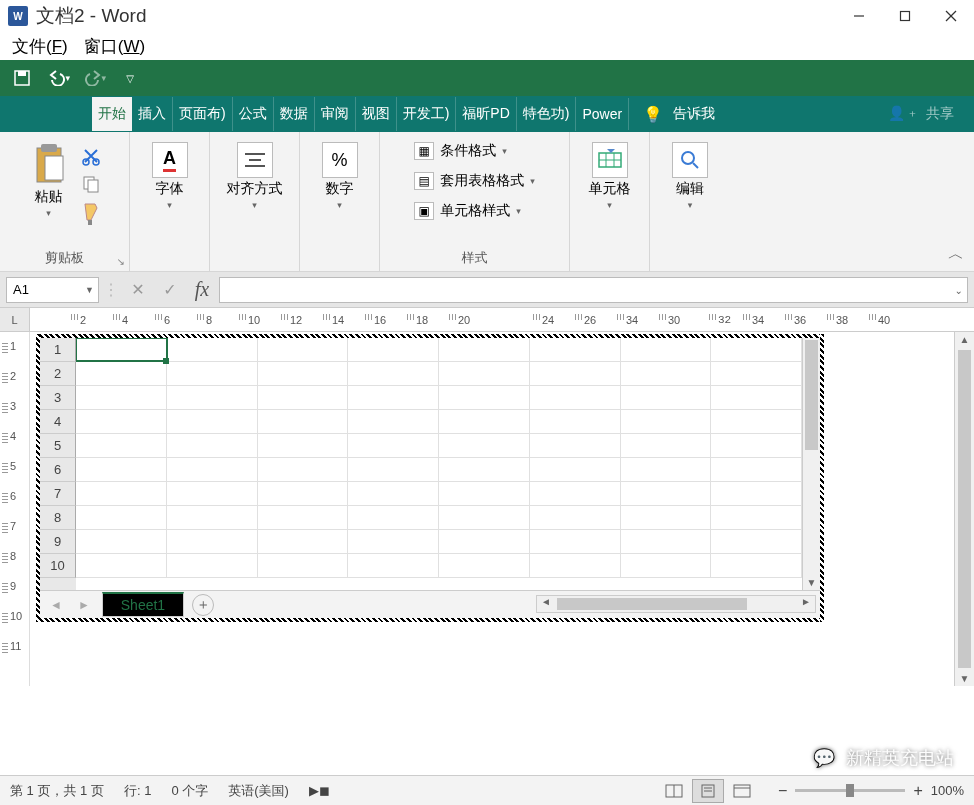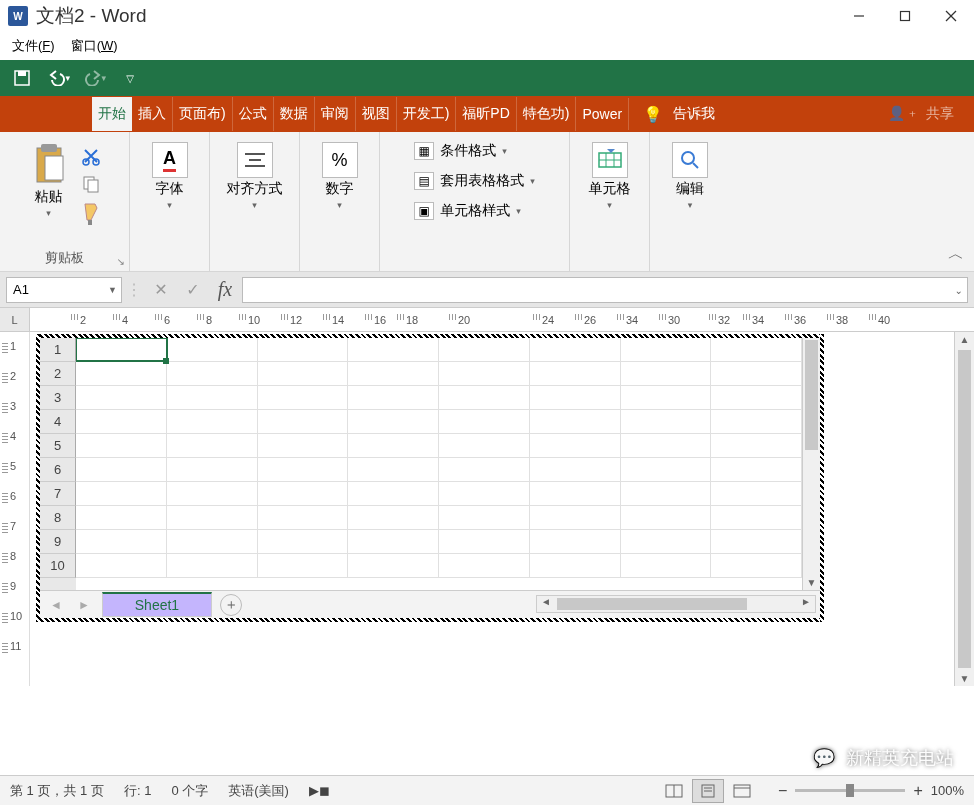--- a/index.html
+++ b/index.html
@@ -13,7 +13,7 @@
 .titlebar .window-controls div { width: 46px; height: 32px; display: flex; align-items: center; justify-content: center; cursor: pointer; }
 
 
-.menubar { height: 28px; display: flex; align-items: center; padding: 0 4px; font-size: 13px; }
+.menubar { height: 28px; display: flex; padding: 0 4px; font-size: 17px; }
 .menubar .menu-item { padding: 3px 8px; cursor: pointer; }
 .menubar .menu-item .mnemonic { text-decoration: underline; }
 

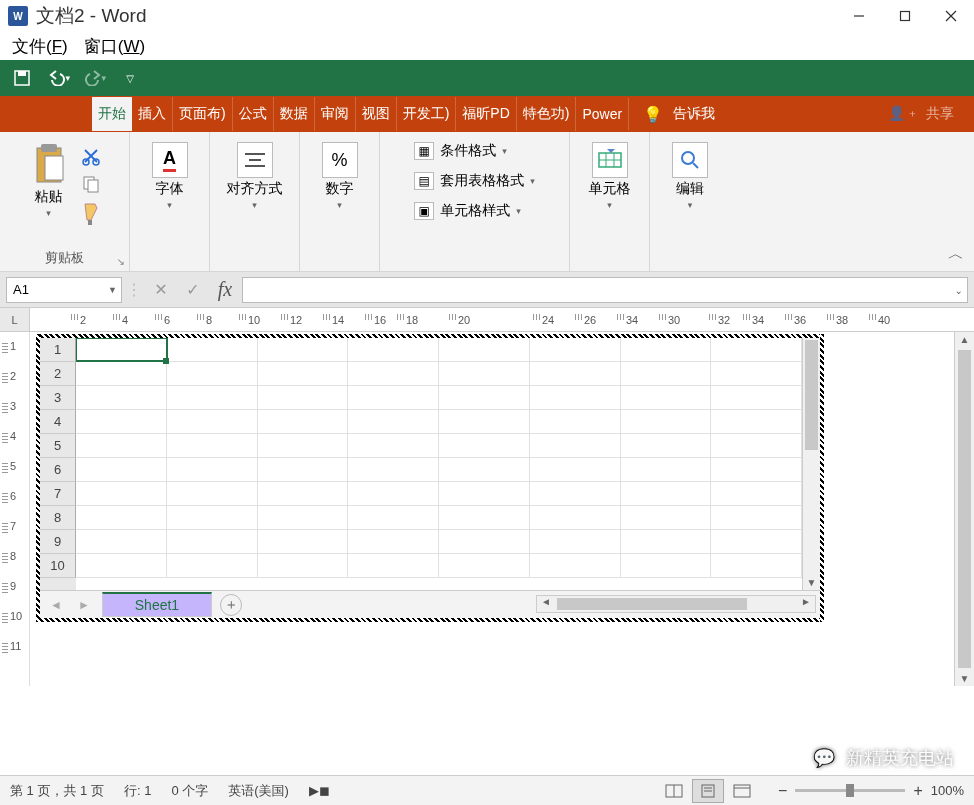--- a/index.html
+++ b/index.html
@@ -22,7 +22,7 @@
 .quick-access .qa-btn { width: 24px; height: 24px; display: flex; align-items: center; justify-content: center; cursor: pointer; }
 
 
-.ribbon-tabs { height: 36px; background: #c2410c; display: flex; align-items: center; padding: 0 0 0 92px; color: #fff; position: relative; }
+.ribbon-tabs { height: 36px; background: #0f766e; display: flex; align-items: center; padding: 0 0 0 92px; color: #fff; position: relative; }
 .ribbon-tabs .tab { padding: 8px 6px; font-size: 14px; cursor: pointer; white-space: nowrap; border-right: 1px solid rgba(255,255,255,0.2); position: relative; }
 .ribbon-tabs .tab.active { background: #f3f3f3; color: #217346; border: none; }
 .ribbon-tabs .tab.power { font-family: Arial; }

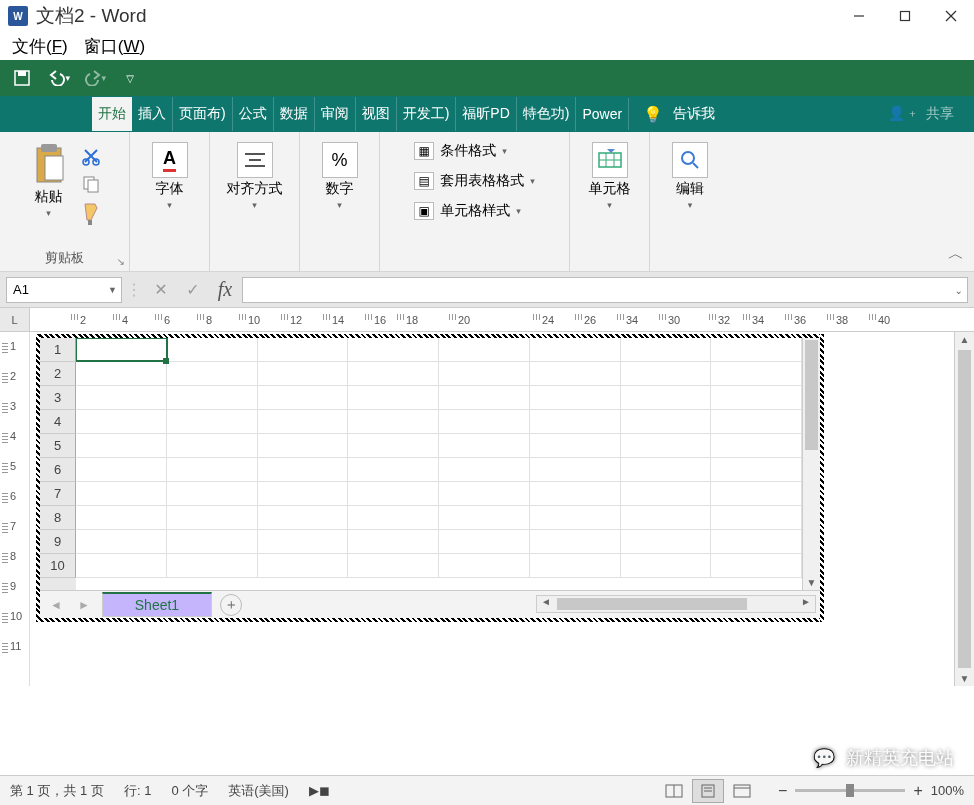--- a/index.html
+++ b/index.html
@@ -278,6 +278,7 @@
           <span style="font-size:9px;color:#666;">▾</span>
         </div>
     </div>
+    <div class="group-label">样式</div>
   </div>
 
   <div class="ribbon-group" style="width:80px;">

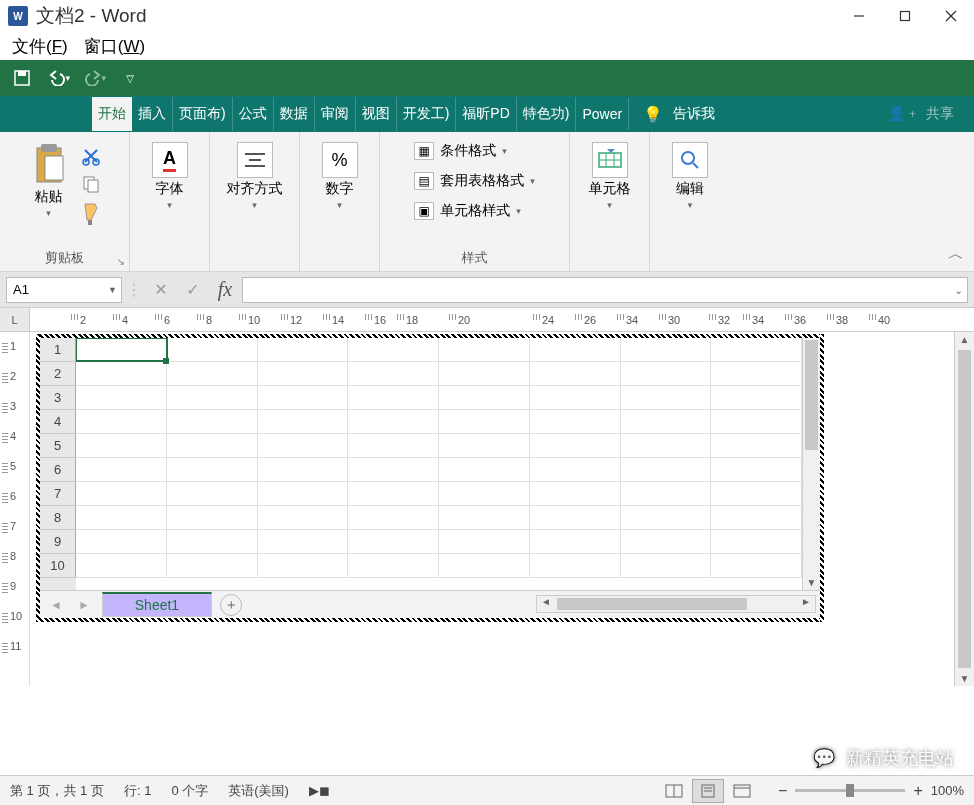--- a/index.html
+++ b/index.html
@@ -45,7 +45,7 @@
 
 
 .formula-bar { height: 36px; background: #e6e6e6; display: flex; align-items: center; border-bottom: 1px solid #ccc; padding: 4px 6px; gap: 2px; }
-.name-box { width: 116px; height: 26px; background: #fff; border: 1px solid #bbb; display: flex; align-items: center; padding: 0 6px; font-size: 13px; position: relative; }
+.name-box { width: 93px; height: 26px; background: #fff; border: 1px solid #bbb; display: flex; align-items: center; padding: 0 6px; font-size: 13px; position: relative; }
 .name-box .dd { position: absolute; right: 4px; color: #666; font-size:9px;}
 .fb-btn { width: 30px; height: 26px; display: flex; align-items: center; justify-content: center; color: #999; cursor: pointer; }
 .fb-fx { font-style: italic; font-family: "Times New Roman"; color: #555; font-size:20px;}

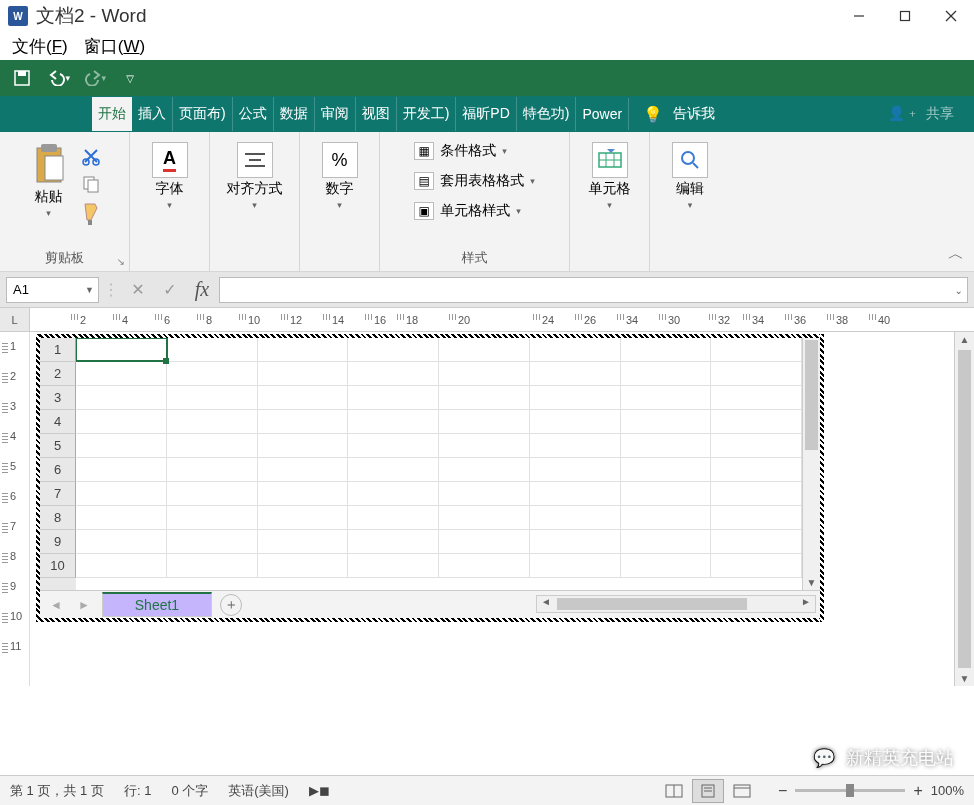--- a/index.html
+++ b/index.html
@@ -338,7 +338,7 @@
       <div class="tick" style="left: 260px;">12</div>
       <div class="tick" style="left: 302px;">14</div>
       <div class="tick" style="left: 344px;">16</div>
-      <div class="tick" style="left: 376px;">18</div>
+      <div class="tick" style="left: 386px;">18</div>
       <div class="tick" style="left: 428px;">20</div>
       <div class="tick" style="left: 470px; margin-top: 40px;">22</div>
       <div class="tick" style="left: 512px;">24</div>

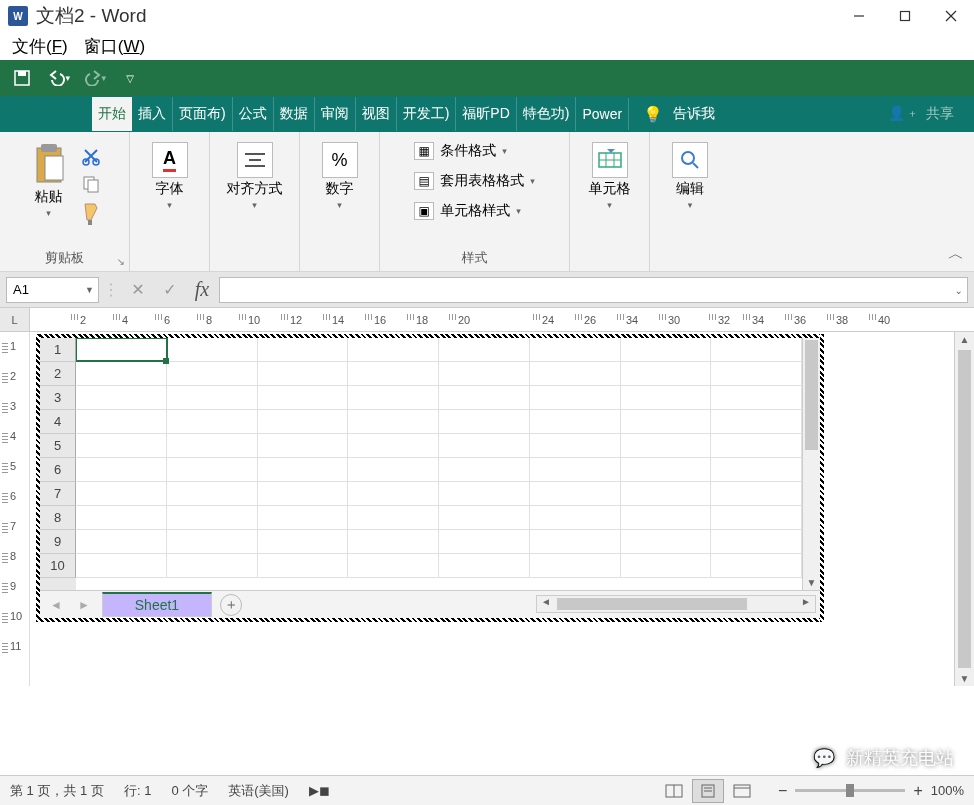--- a/index.html
+++ b/index.html
@@ -345,7 +345,7 @@
       <div class="tick" style="left: 554px;">26</div>
       <div class="tick" style="left: 596px;">34</div>
       <div class="tick" style="left: 638px;">30</div>
-      <div class="tick" style="left: 688px;">32</div>
+      <div class="tick" style="left: 688px; font-family: Liberation Mono, monospace;">32</div>
       <div class="tick" style="left: 722px;">34</div>
       <div class="tick" style="left: 764px;">36</div>
       <div class="tick" style="left: 806px;">38</div>

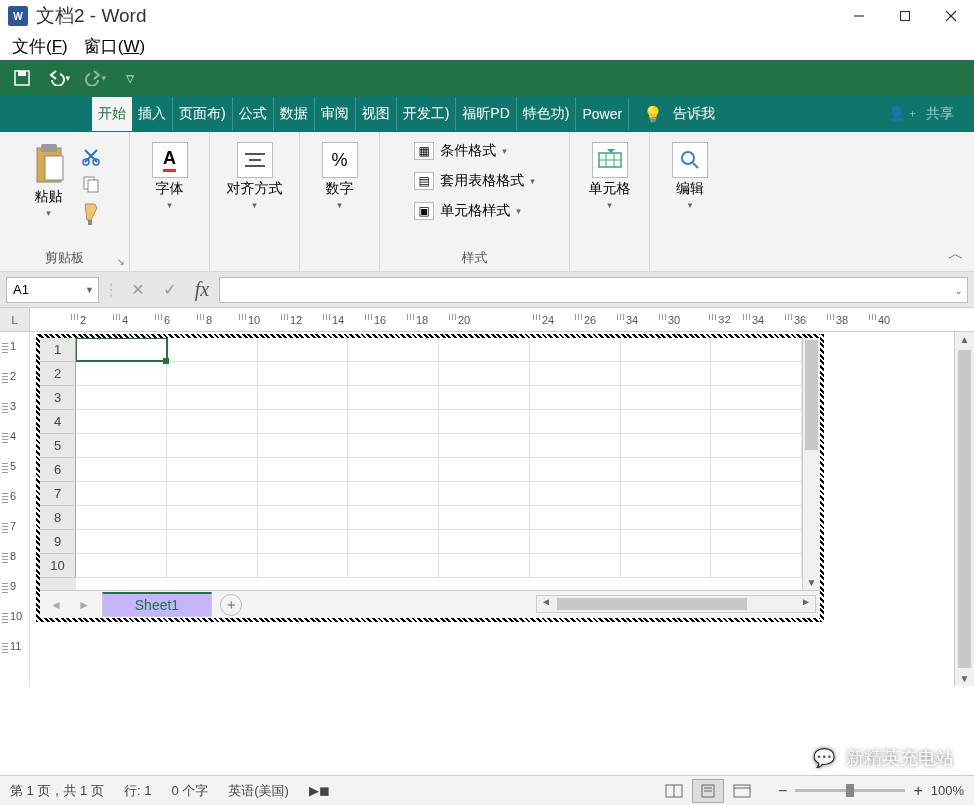--- a/index.html
+++ b/index.html
@@ -87,7 +87,7 @@
 
 .sheet-tabstrip { height: 28px; background: #f3f3f3; border-top: 1px solid #ccc; display: flex; align-items: center; padding: 0 6px; gap: 8px; position:relative;}
 .sheet-tabstrip .nav { color: #aaa; font-size: 12px; padding:0 4px; }
-.sheet-tabstrip .stab { border: 1px solid #ccc; border-top: 2px solid #217346; background: #c4b5fd; padding: 3px 32px; font-size: 14px; color: #217346; }
+.sheet-tabstrip .stab { border: 1px solid #ccc; border-top: 2px solid #217346; background: #000000; padding: 3px 18px; font-size: 14px; color: #217346; }
 .sheet-tabstrip .add-sheet { width: 22px; height: 22px; border: 1px solid #bbb; border-radius: 50%; display: flex; align-items: center; justify-content: center; color: #666; font-size:14px;}
 .sheet-tabstrip .hscroll { position: absolute; right: 4px; top: 4px; width: 280px; height: 18px; background: #f0f0f0; border: 1px solid #ccc; display:flex;}
 .sheet-tabstrip .hscroll .sbtn { width:18px; text-align:center; font-size:10px; color:#666;}

